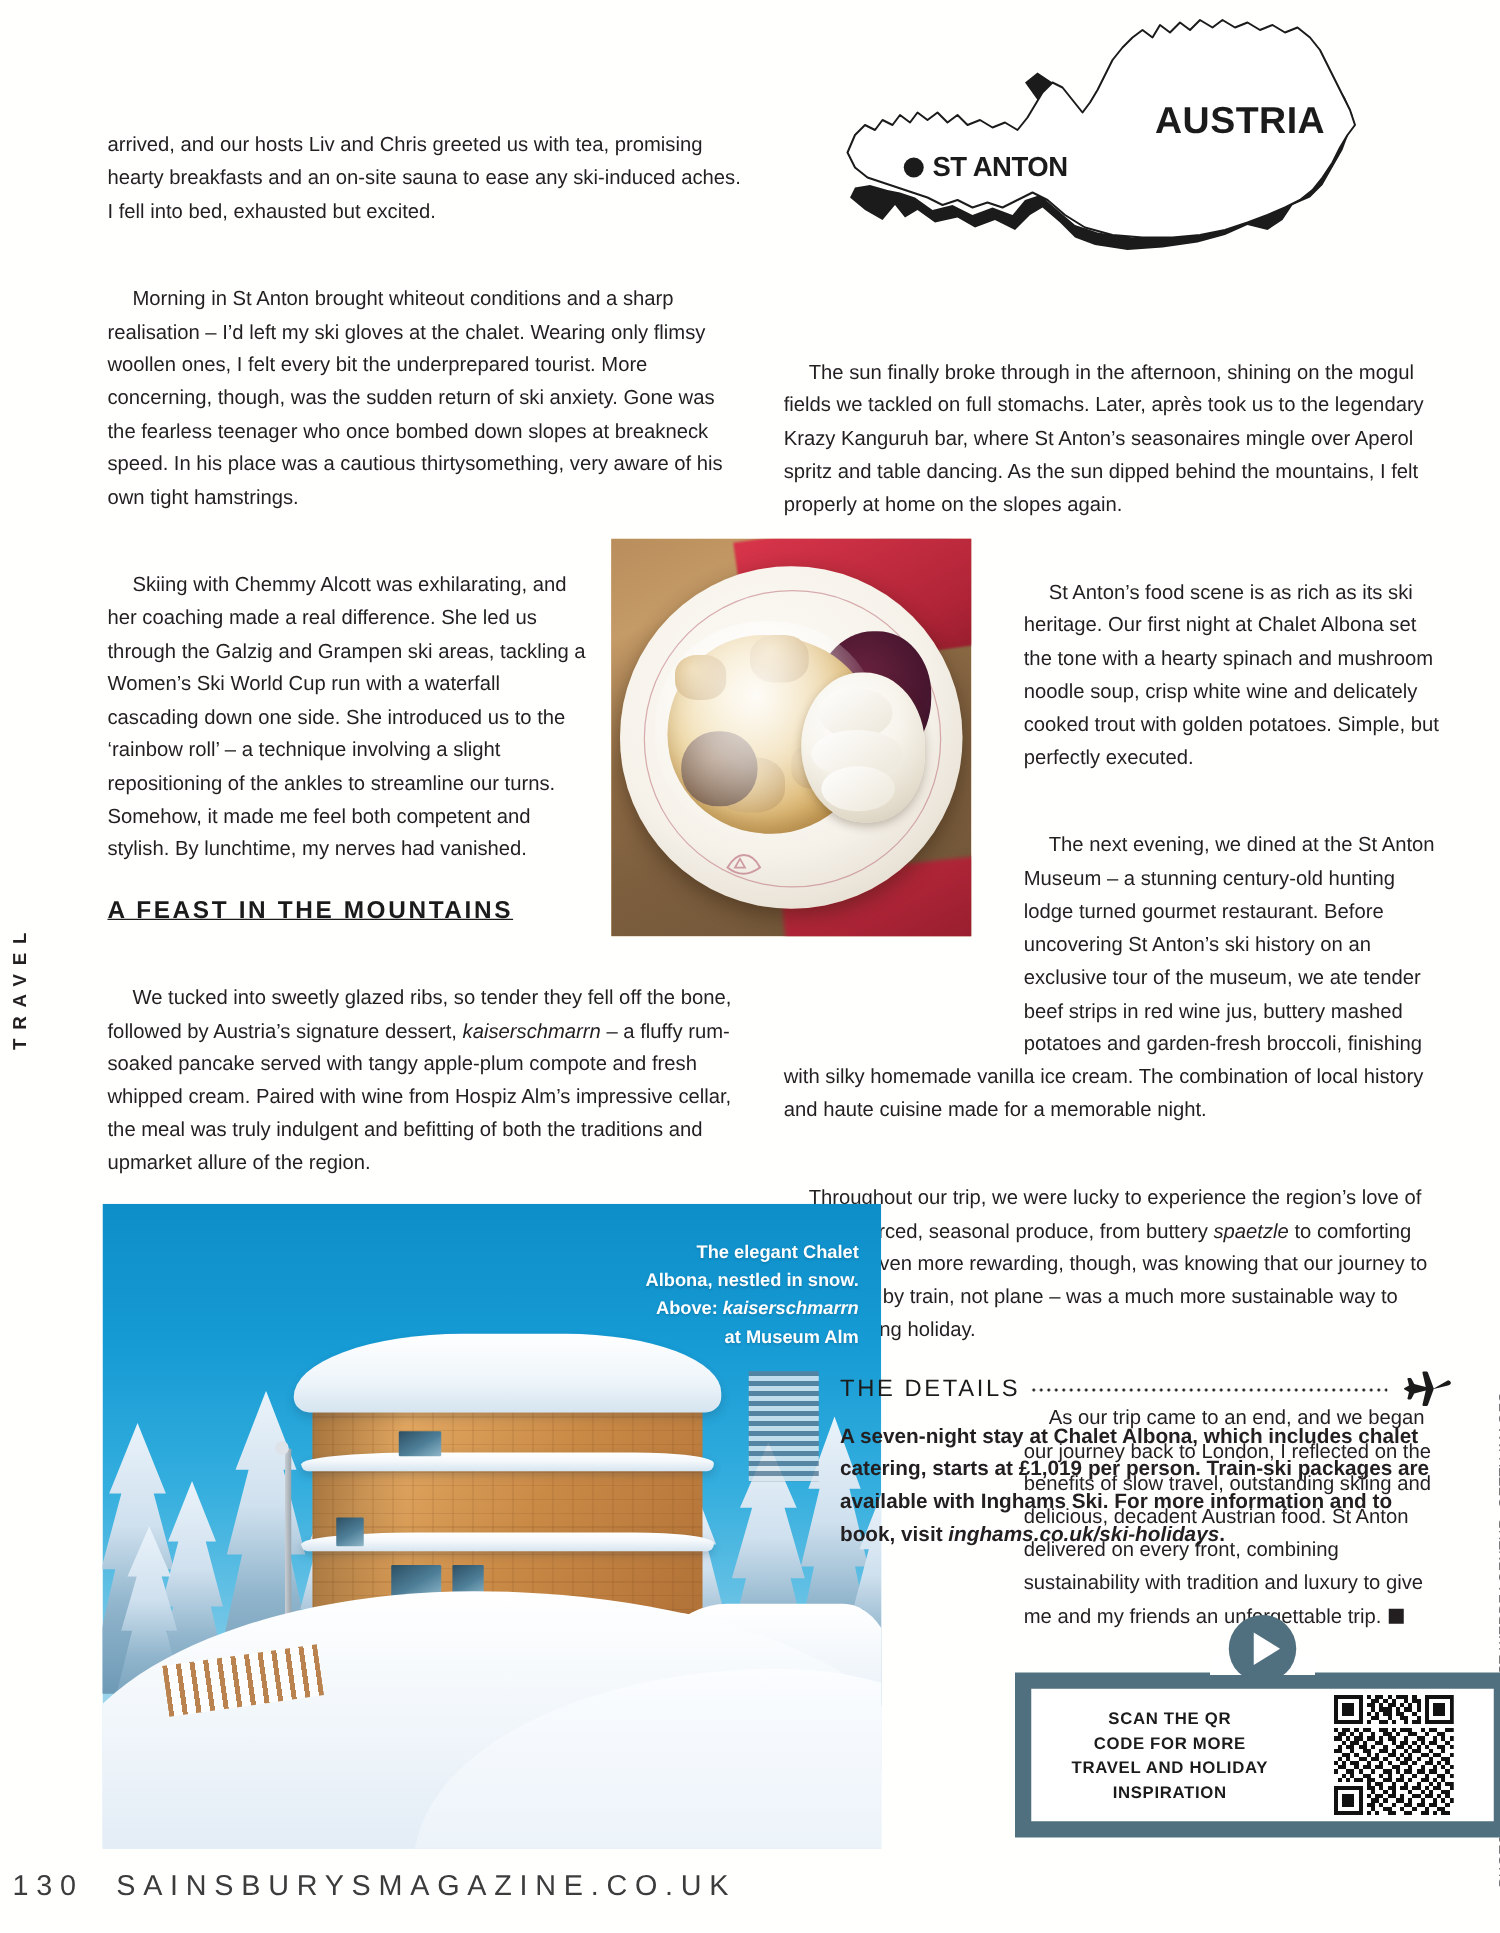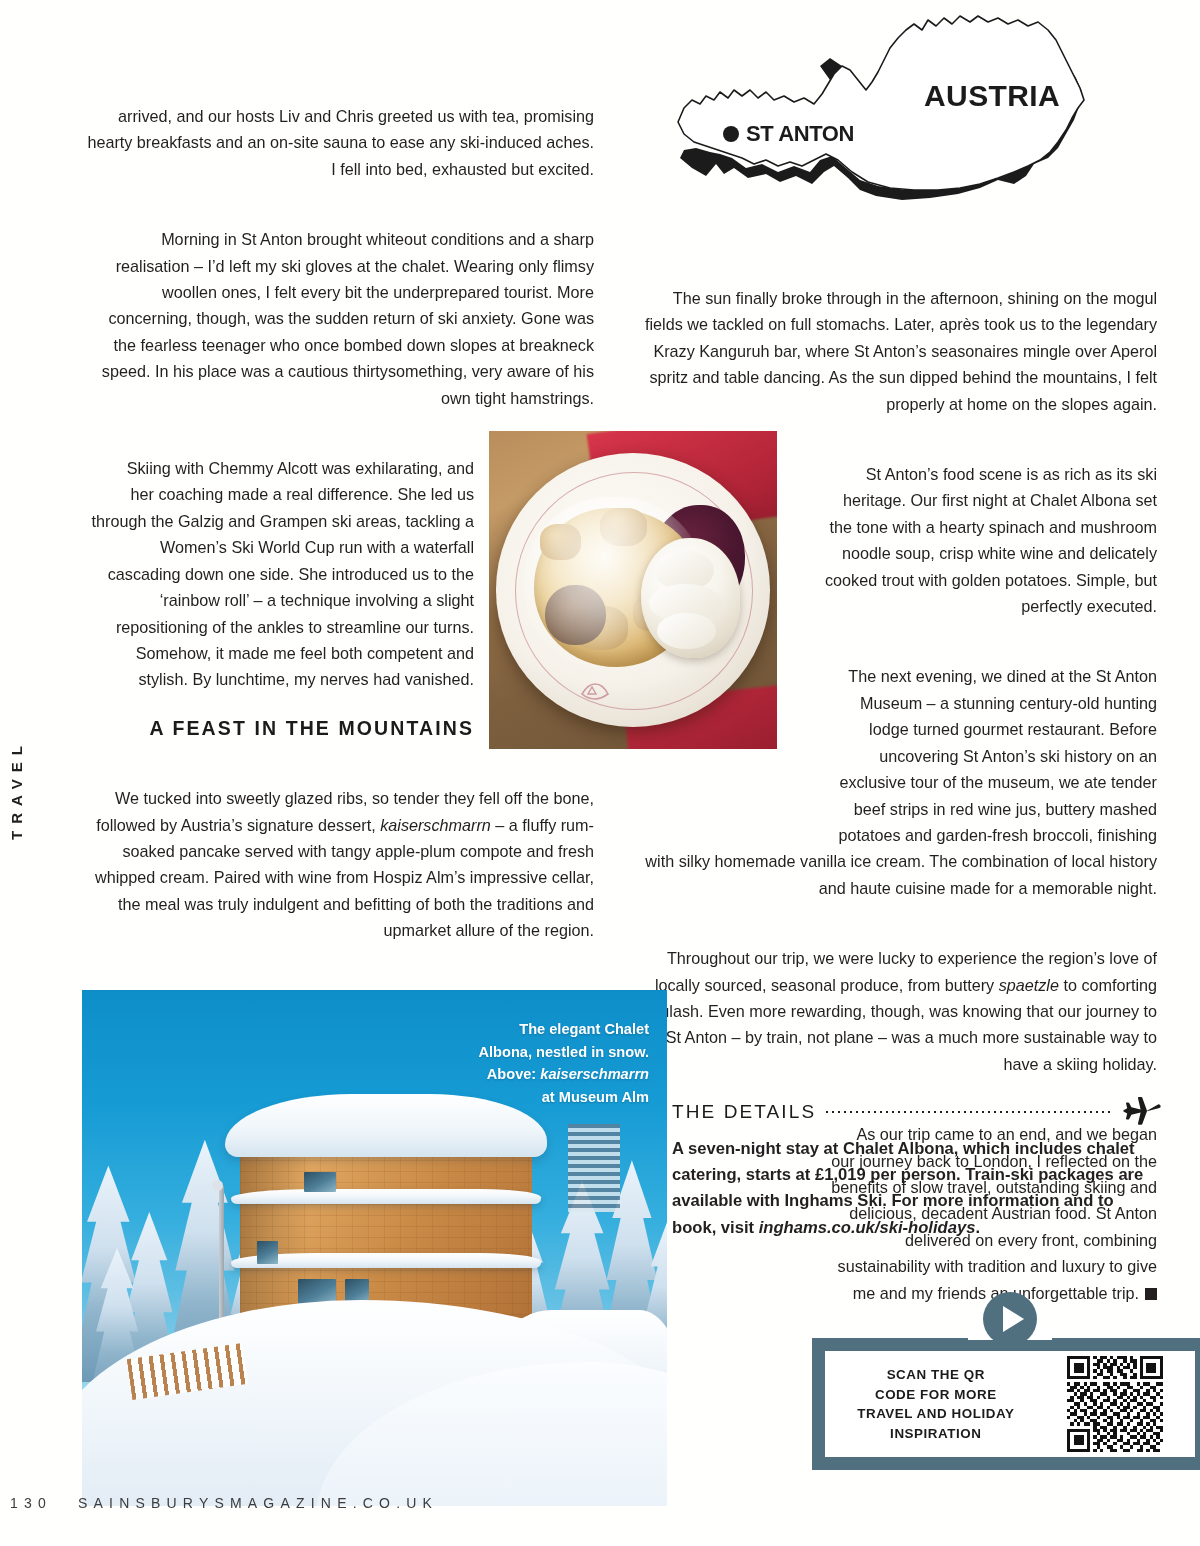--- a/index.html
+++ b/index.html
@@ -60,7 +60,7 @@
     font-size: 16.2px;
     line-height: 26.4px;
     color: #231f20;
-    text-align: right;
+    text-align: left;
   }
   .col p { margin: 0; }
   .col p.indent { text-indent: 20px; margin-top: 44px; }

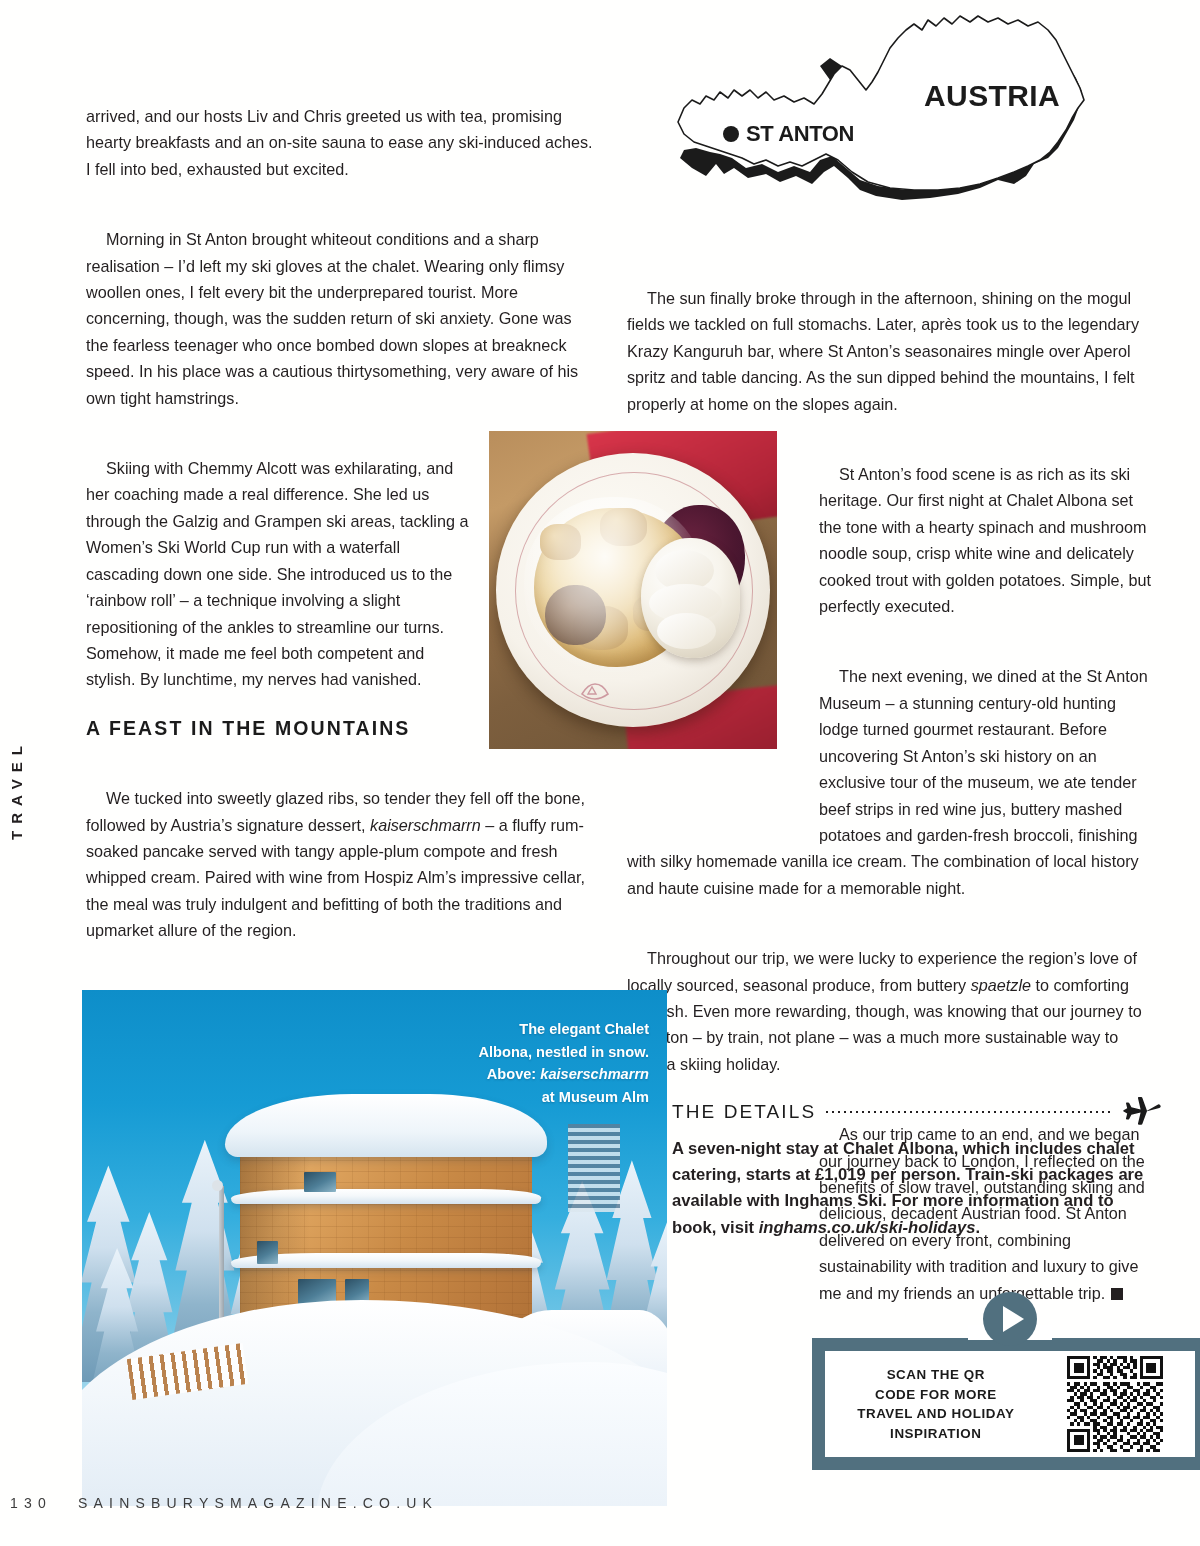--- a/index.html
+++ b/index.html
@@ -95,6 +95,7 @@
     letter-spacing: 2.1px;
     margin: 22px 0 3px 0 !important;
     color: #1b1b1b;
+    text-decoration: underline;
   }
   .endmark {
     display: inline-block;

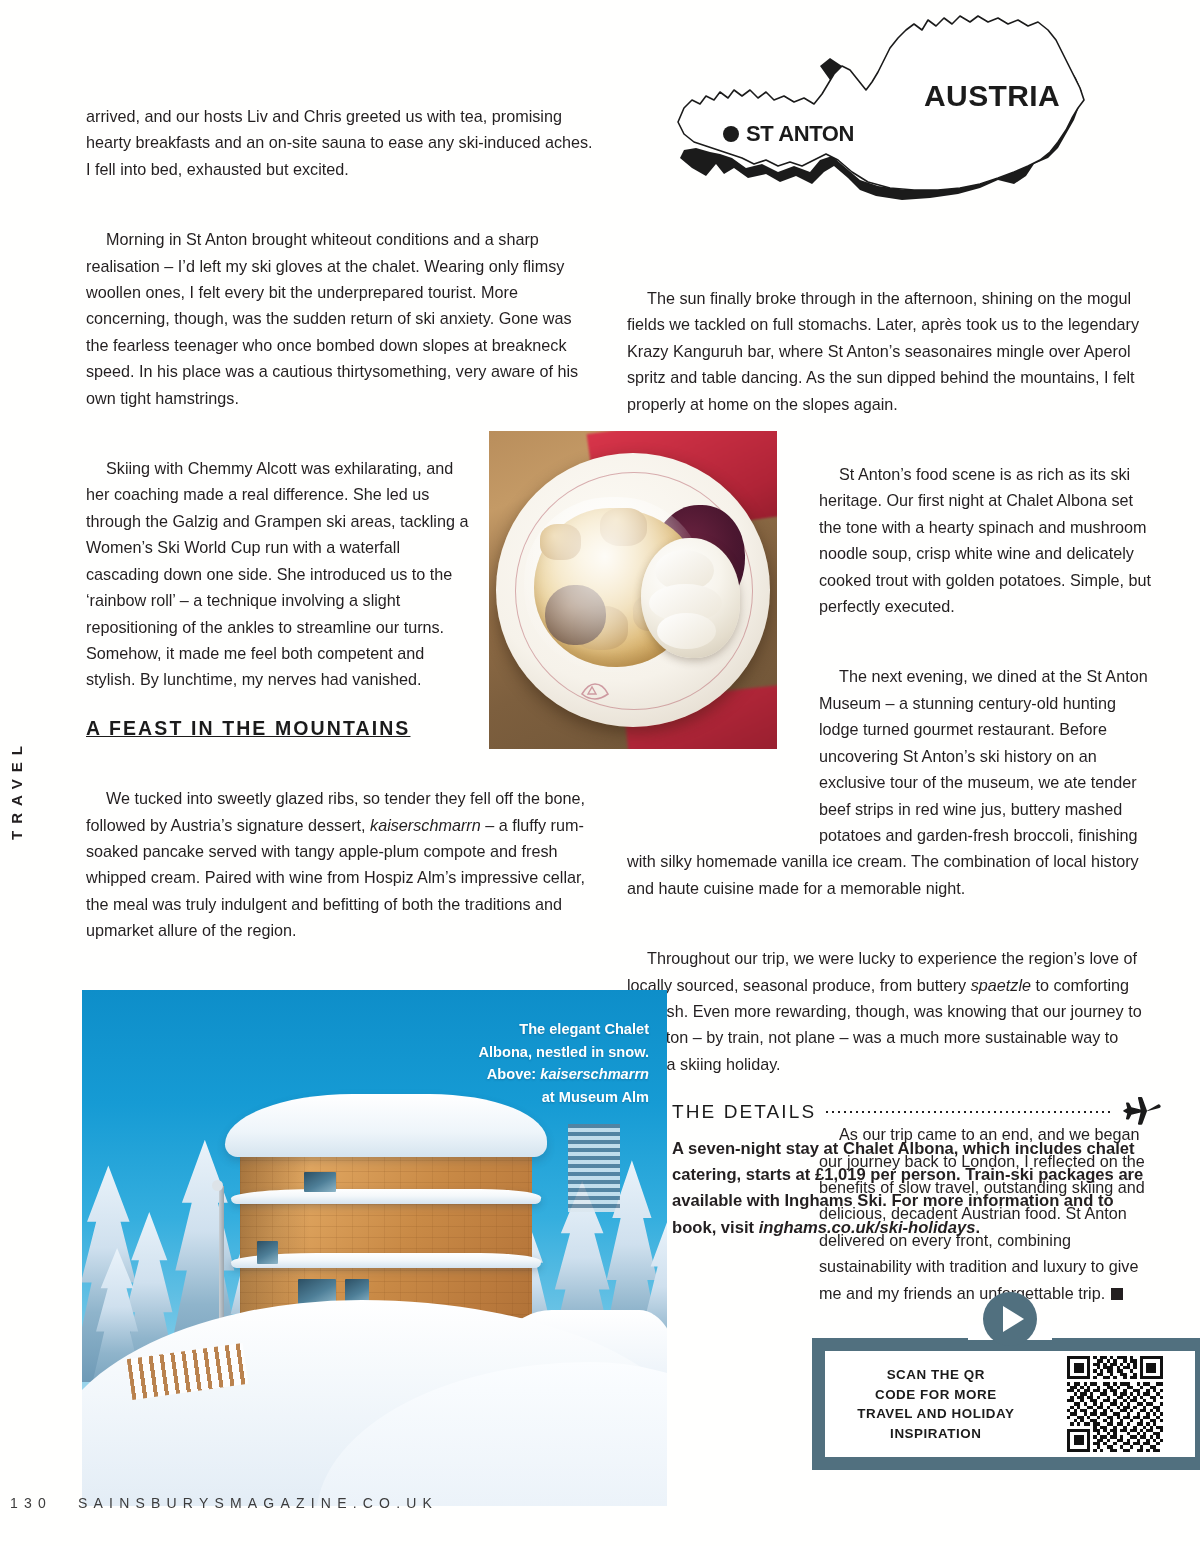--- a/index.html
+++ b/index.html
@@ -238,10 +238,11 @@
   .chalet-photo {
     position: absolute;
     left: 82px;
-    top: 990px;
+    top: 963px;
     width: 585px;
     height: 516px;
     overflow: hidden;
+    padding-left: 38px;
   }
   .sky {
     position: absolute; inset: 0;

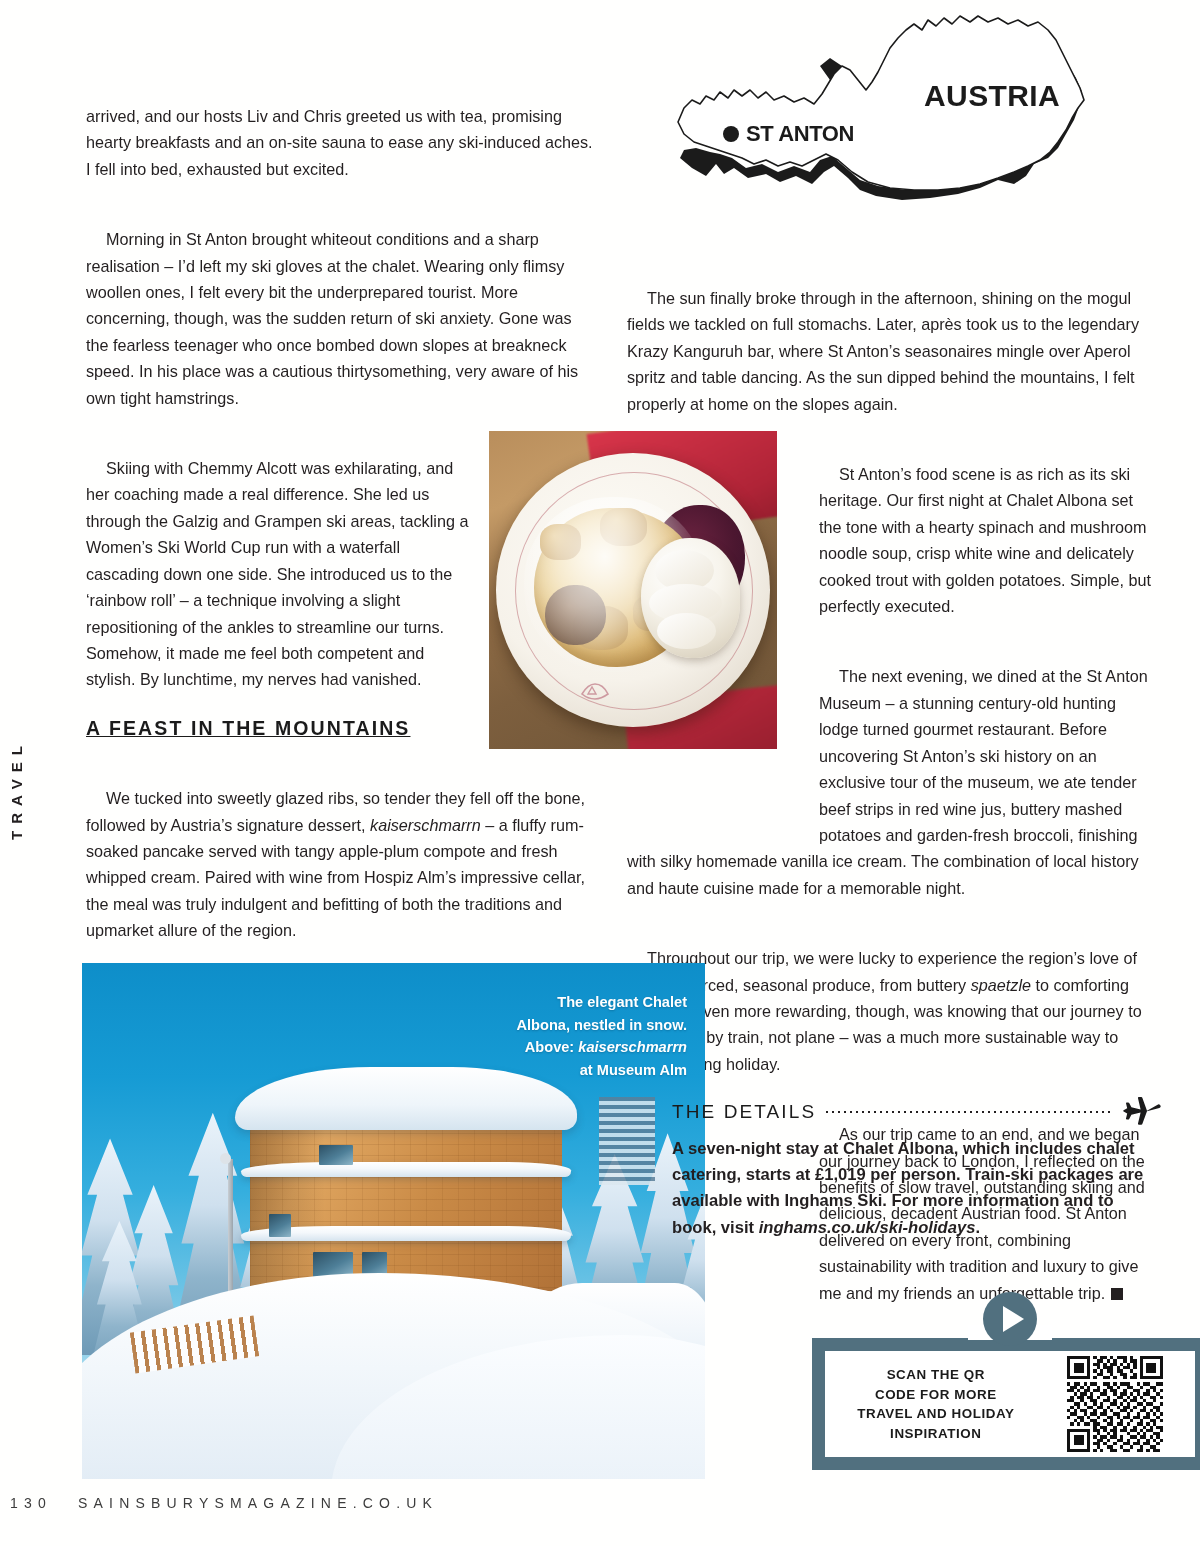--- a/index.html
+++ b/index.html
@@ -478,7 +478,7 @@
     position: absolute;
     left: 10px;
     top: 1495px;
-    font-size: 14px;
+    font-size: 23px;
     letter-spacing: 6.2px;
     color: #3c3c3c;
     white-space: nowrap;

